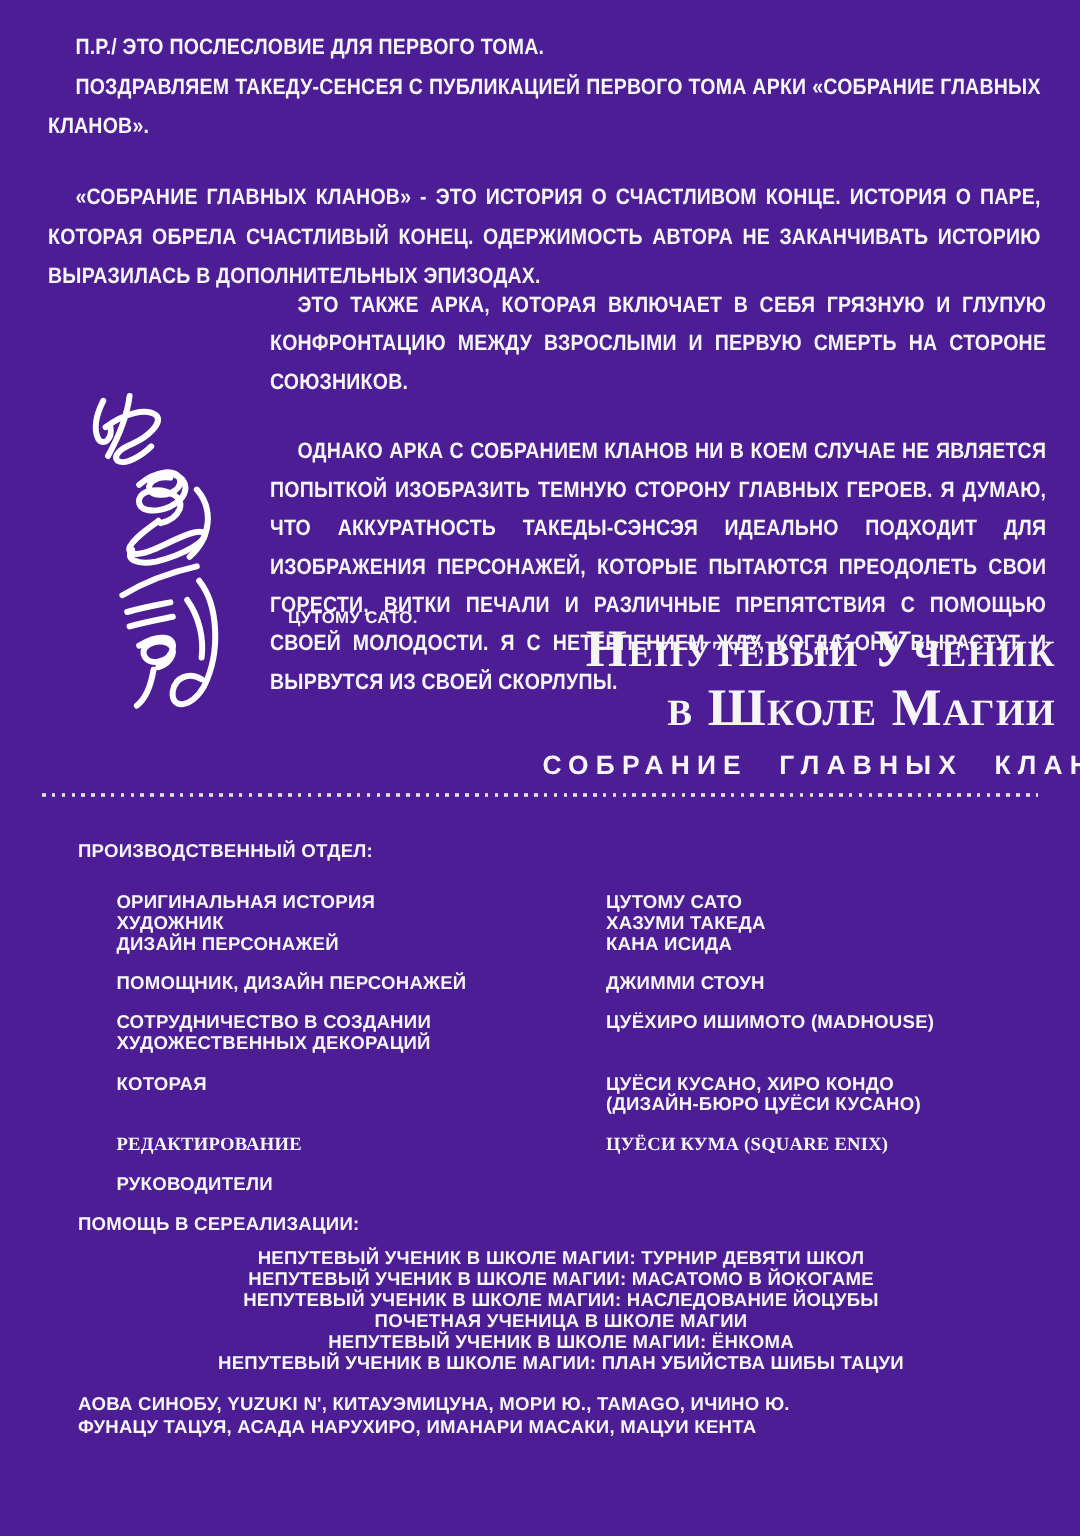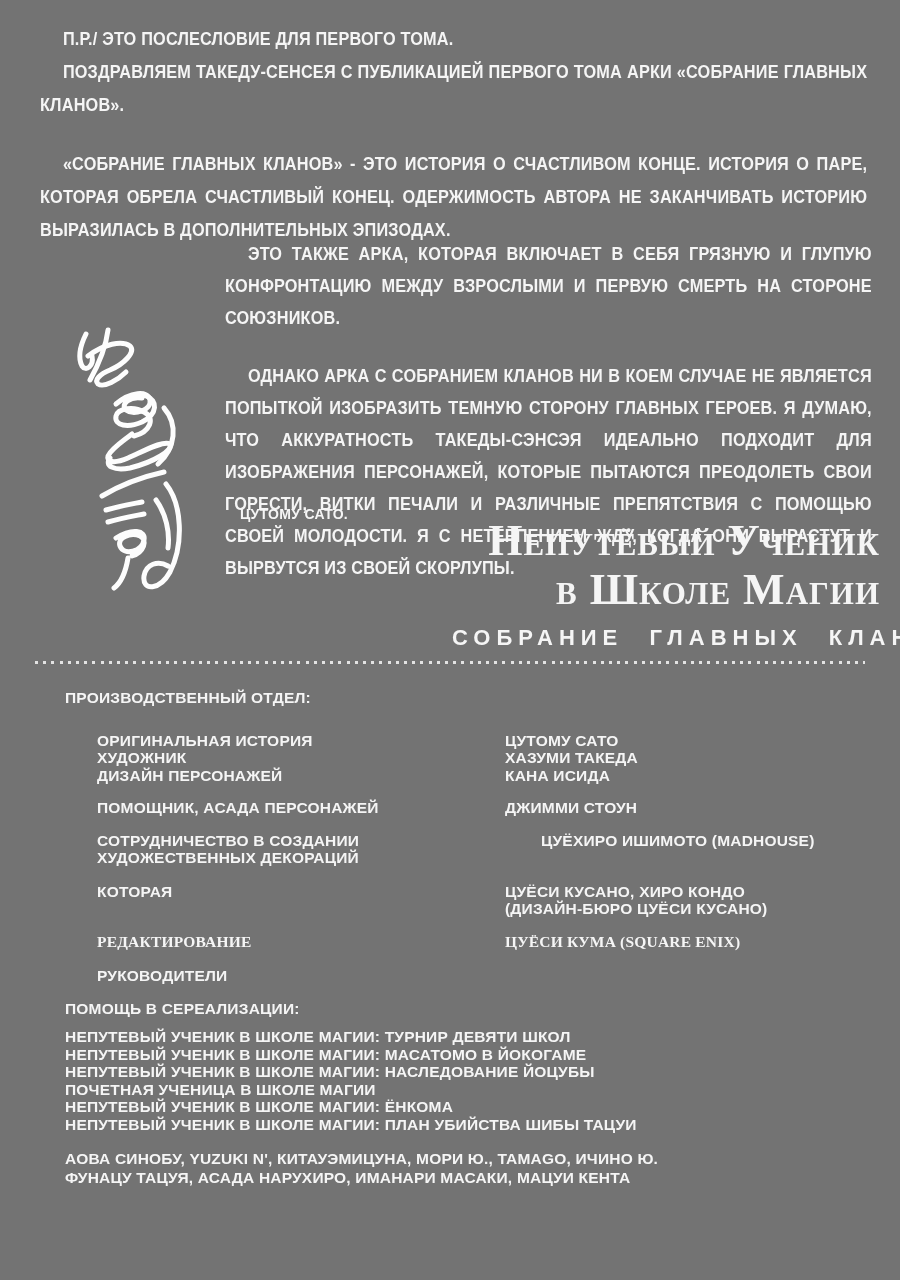--- a/index.html
+++ b/index.html
@@ -6,7 +6,7 @@
   .page{
     position:relative;
     width:900px;height:1280px;
-    background:#737373;
+    background:#4c1d95;
     color:#f5f5f5;
     font-family:"Liberation Sans",sans-serif;
     font-weight:bold;

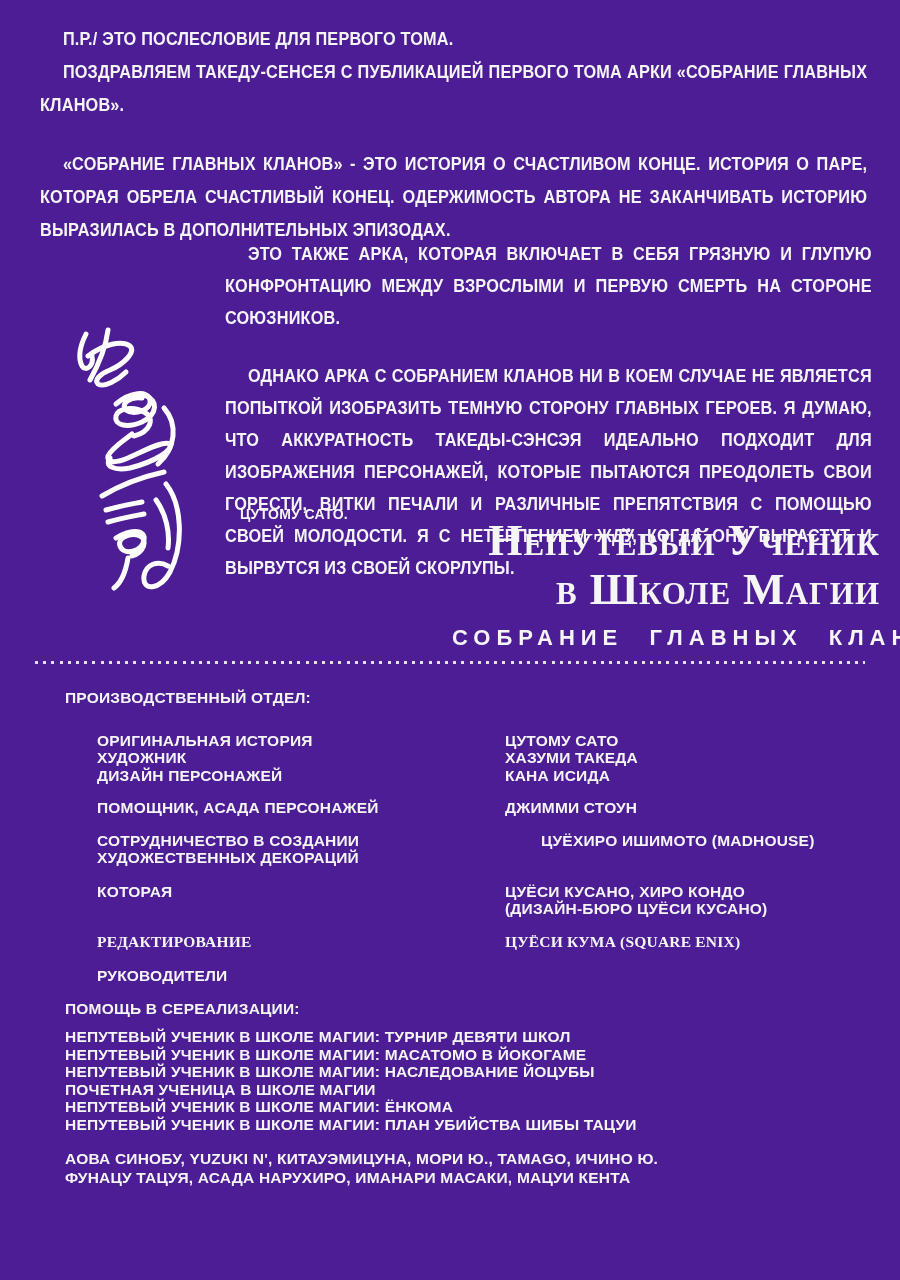--- a/index.html
+++ b/index.html
@@ -59,7 +59,7 @@
   }
   
   .credits{position:absolute;left:65px;top:689px;width:805px;font-size:15.5px;line-height:17.5px;letter-spacing:.2px;}
-  .credits-heading{margin:0 0 25px 0;}
+  .credits-heading{margin:12px 0 25px 0;}
   .crow{display:grid;grid-template-columns:408px 1fr;margin-bottom:15px;margin-left:32px;}
   .crow .cell{white-space:pre-line;}
   .mb16{margin-bottom:16px !important;gap:36px;}

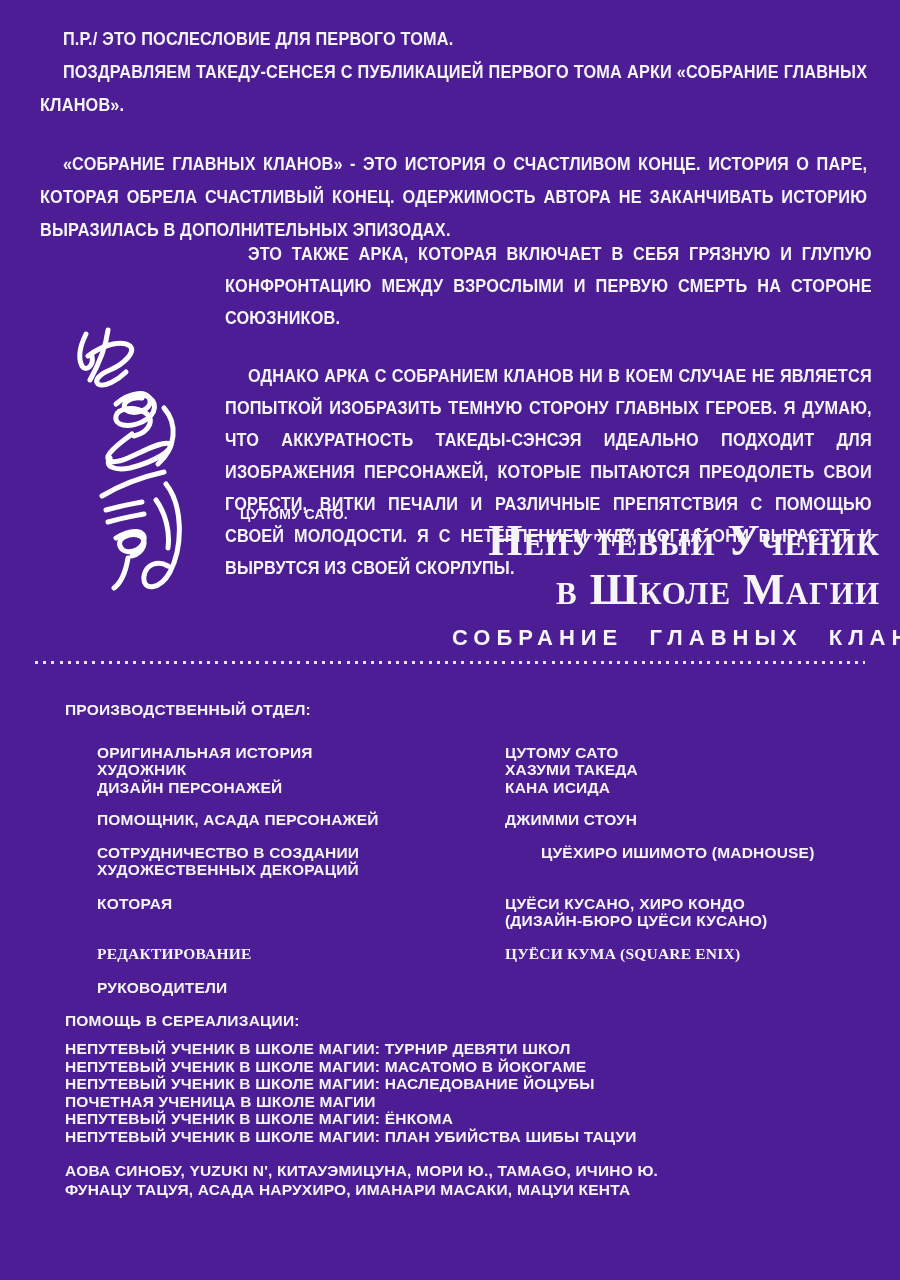--- a/index.html
+++ b/index.html
@@ -123,7 +123,7 @@
 КАНА ИСИДА</div>
     </div>
     <div class="crow">
-      <div class="cell">ПОМОЩНИК, АСАДА ПЕРСОНАЖЕЙ</div>
+      <div class="cell">ПОМОЩНИК, ДИЗАЙН ПЕРСОНАЖЕЙ</div>
       <div class="cell">ДЖИММИ СТОУН</div>
     </div>
     <div class="crow mb16">

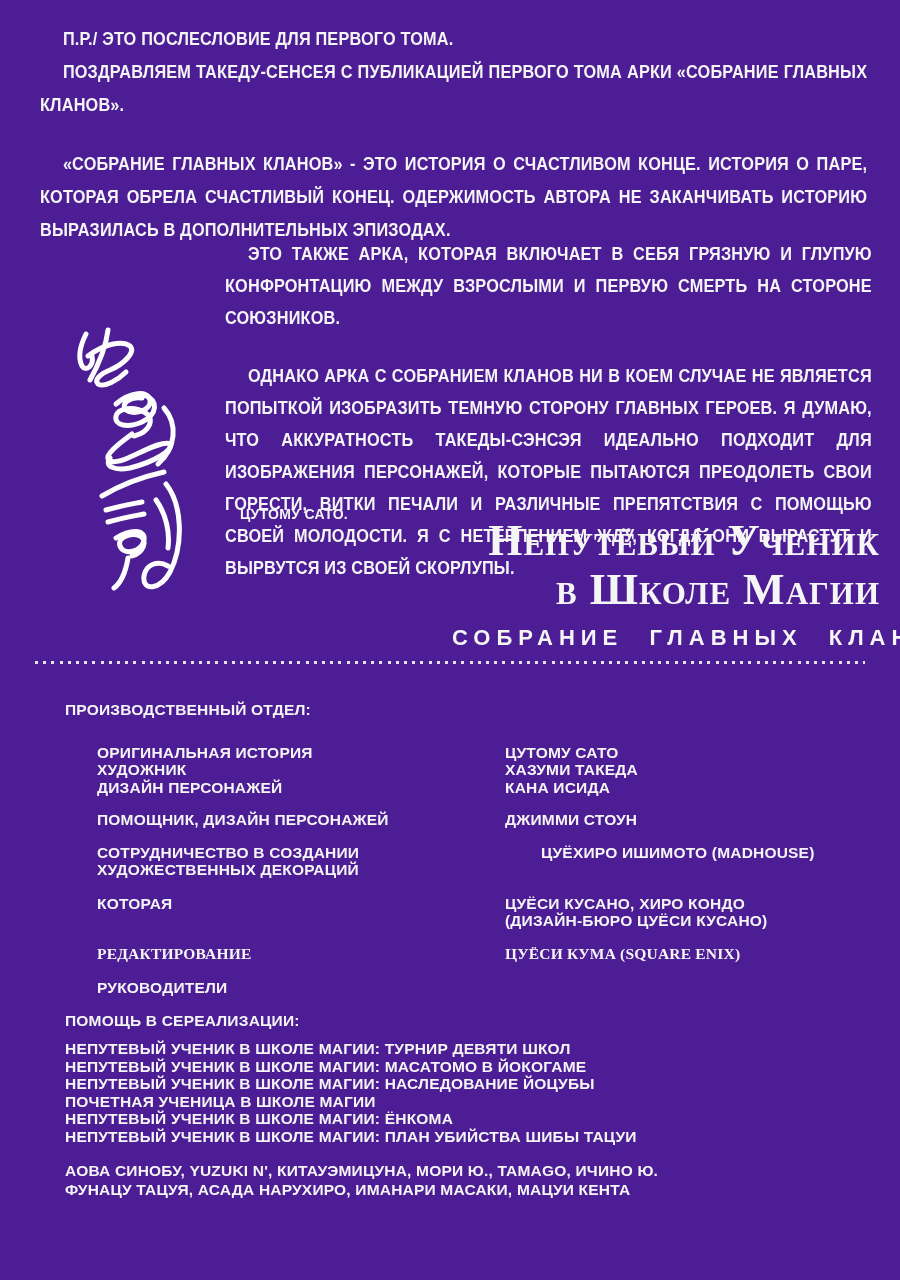--- a/index.html
+++ b/index.html
@@ -62,7 +62,7 @@
   .credits-heading{margin:12px 0 25px 0;}
   .crow{display:grid;grid-template-columns:408px 1fr;margin-bottom:15px;margin-left:32px;}
   .crow .cell{white-space:pre-line;}
-  .mb16{margin-bottom:16px !important;gap:36px;}
+  .mb16{margin-bottom:16px !important;}
   .mb17{margin-bottom:17px !important;font-family:Liberation Serif, serif;}
   .ser-heading{margin:0 0 11px 0;}
   .ser-list{list-style:none;margin:0 0 16px 0;padding:0;}

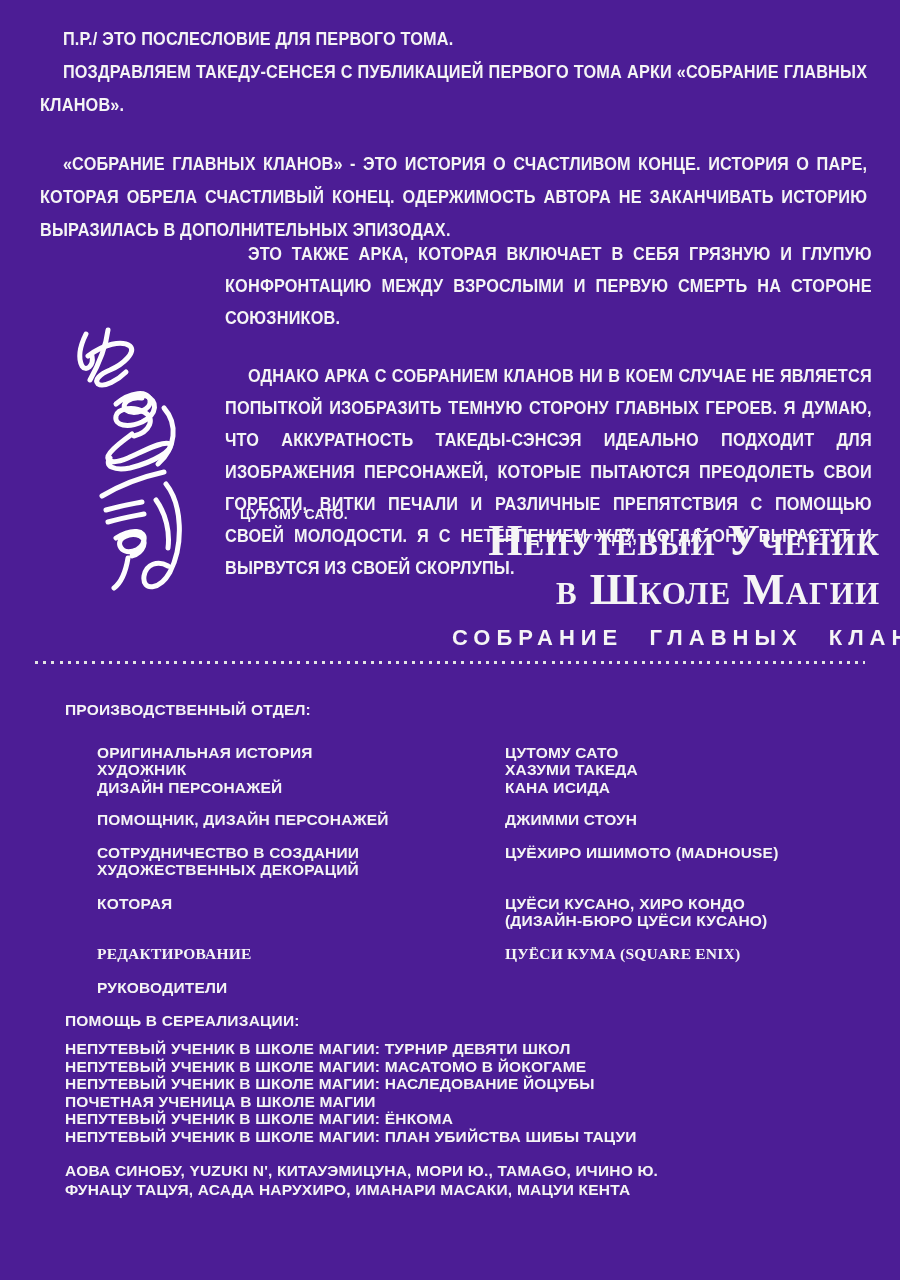--- a/index.html
+++ b/index.html
@@ -65,7 +65,7 @@
   .mb16{margin-bottom:16px !important;}
   .mb17{margin-bottom:17px !important;font-family:Liberation Serif, serif;}
   .ser-heading{margin:0 0 11px 0;}
-  .ser-list{list-style:none;margin:0 0 16px 0;padding:0;}
+  .ser-list{list-style:none;margin:0 0 16px 0;padding:0;text-align:center;}
   .assistants{white-space:pre-line;line-height:19px;}
 </style>
 </head>

